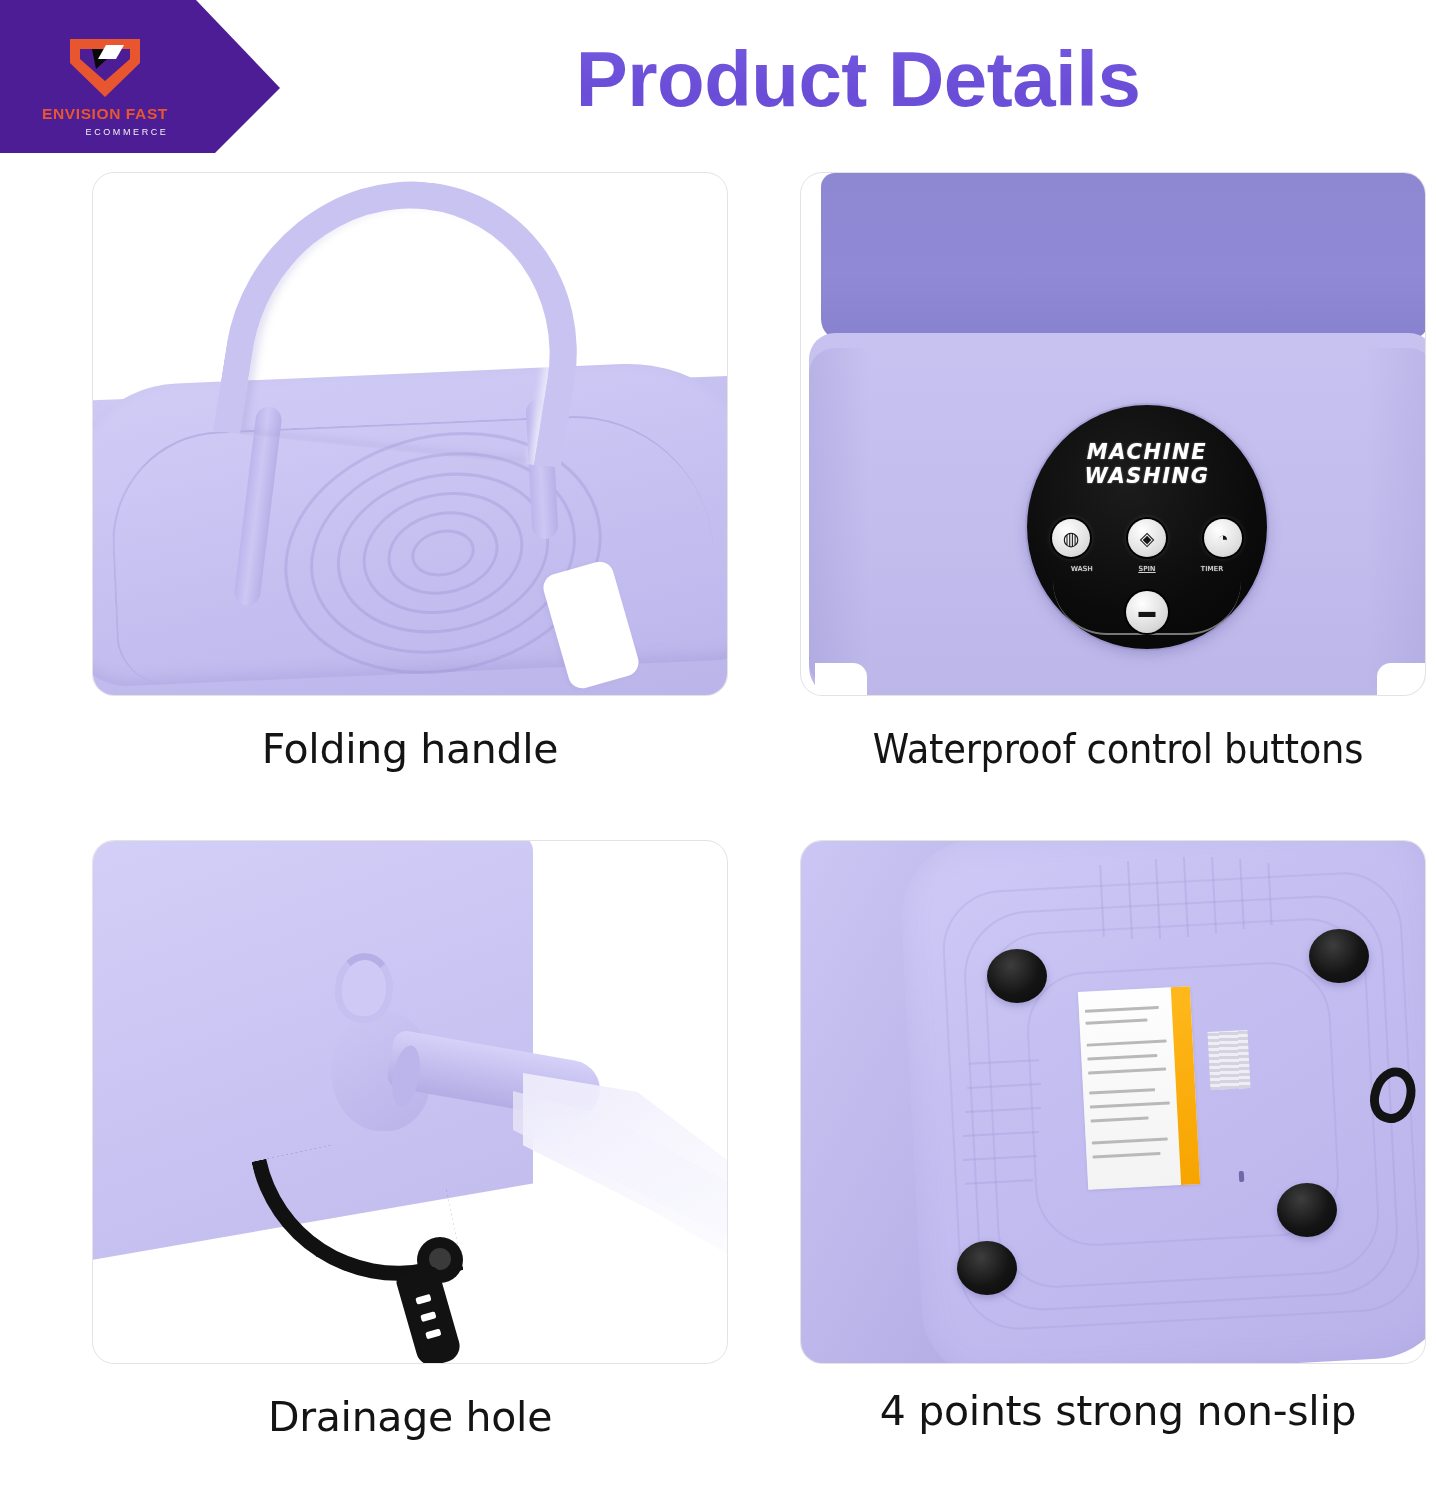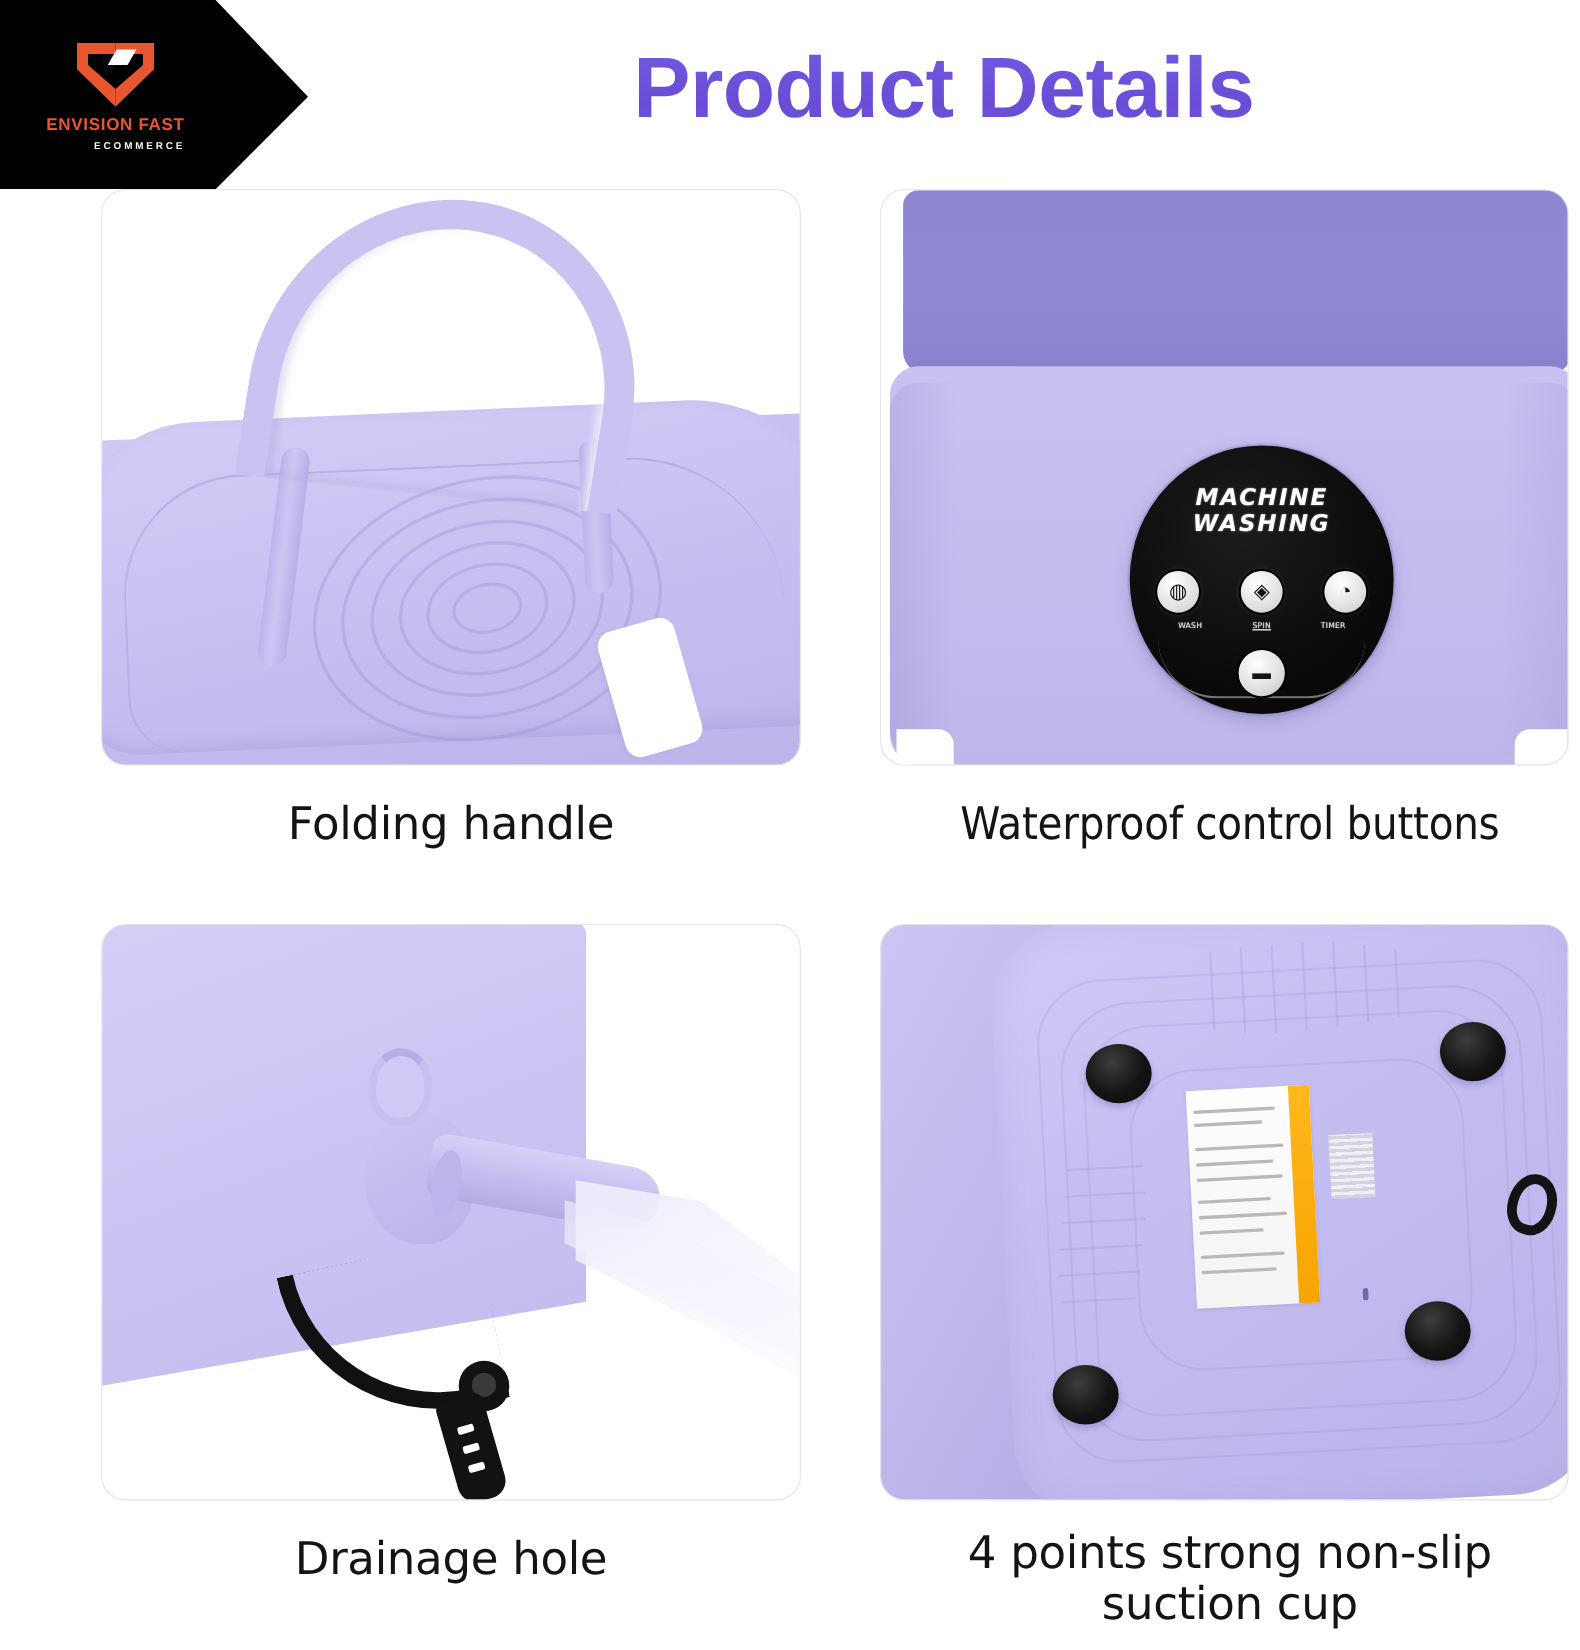--- a/index.html
+++ b/index.html
@@ -15,8 +15,8 @@
   .header { position:absolute; left:0; top:0; width:1436px; height:172px; }
 
   .brand-banner {
-    position:absolute; left:0; top:0; width:280px; height:172px;
-    background:#000000;
+    position:absolute; left:0; top:0; width:280px; height:153px;
+    background:#4c1d95;
     clip-path: polygon(0 0, 196px 0, 280px 88px, 196px 172px, 0 172px);
   }
   .brand-inner {

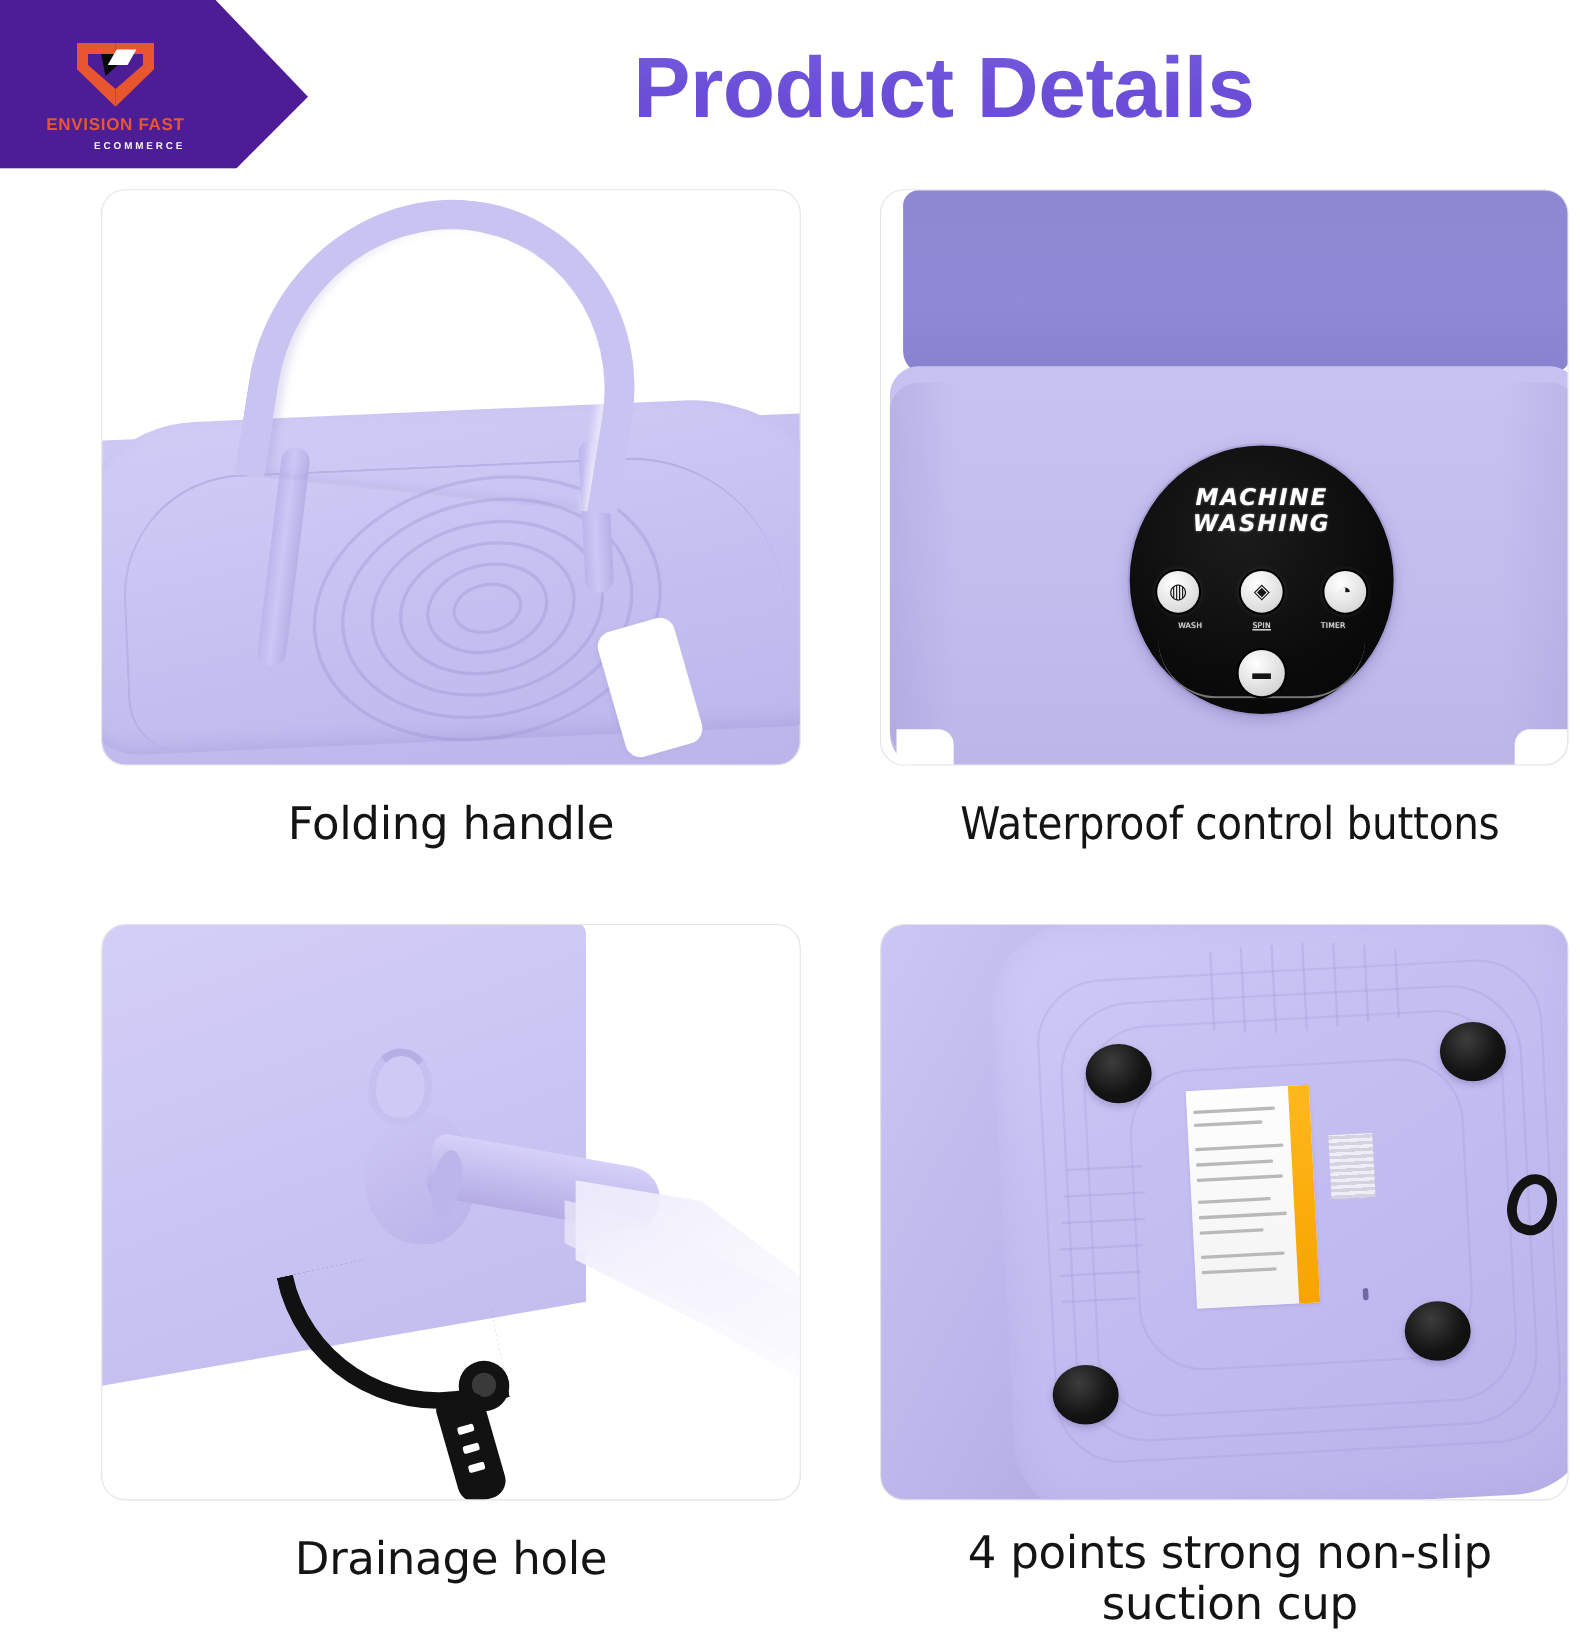--- a/index.html
+++ b/index.html
@@ -30,7 +30,7 @@
     white-space:nowrap; line-height:1;
   }
   .brand-sub {
-    color:#f2f2f2; font-size:9px; font-weight:bold; letter-spacing:2.6px;
+    color:#f2f2f2; font-size:9px; font-weight:normal; letter-spacing:2.6px;
     white-space:nowrap; line-height:1; margin-top:4px;padding-left:44px;
   }
 

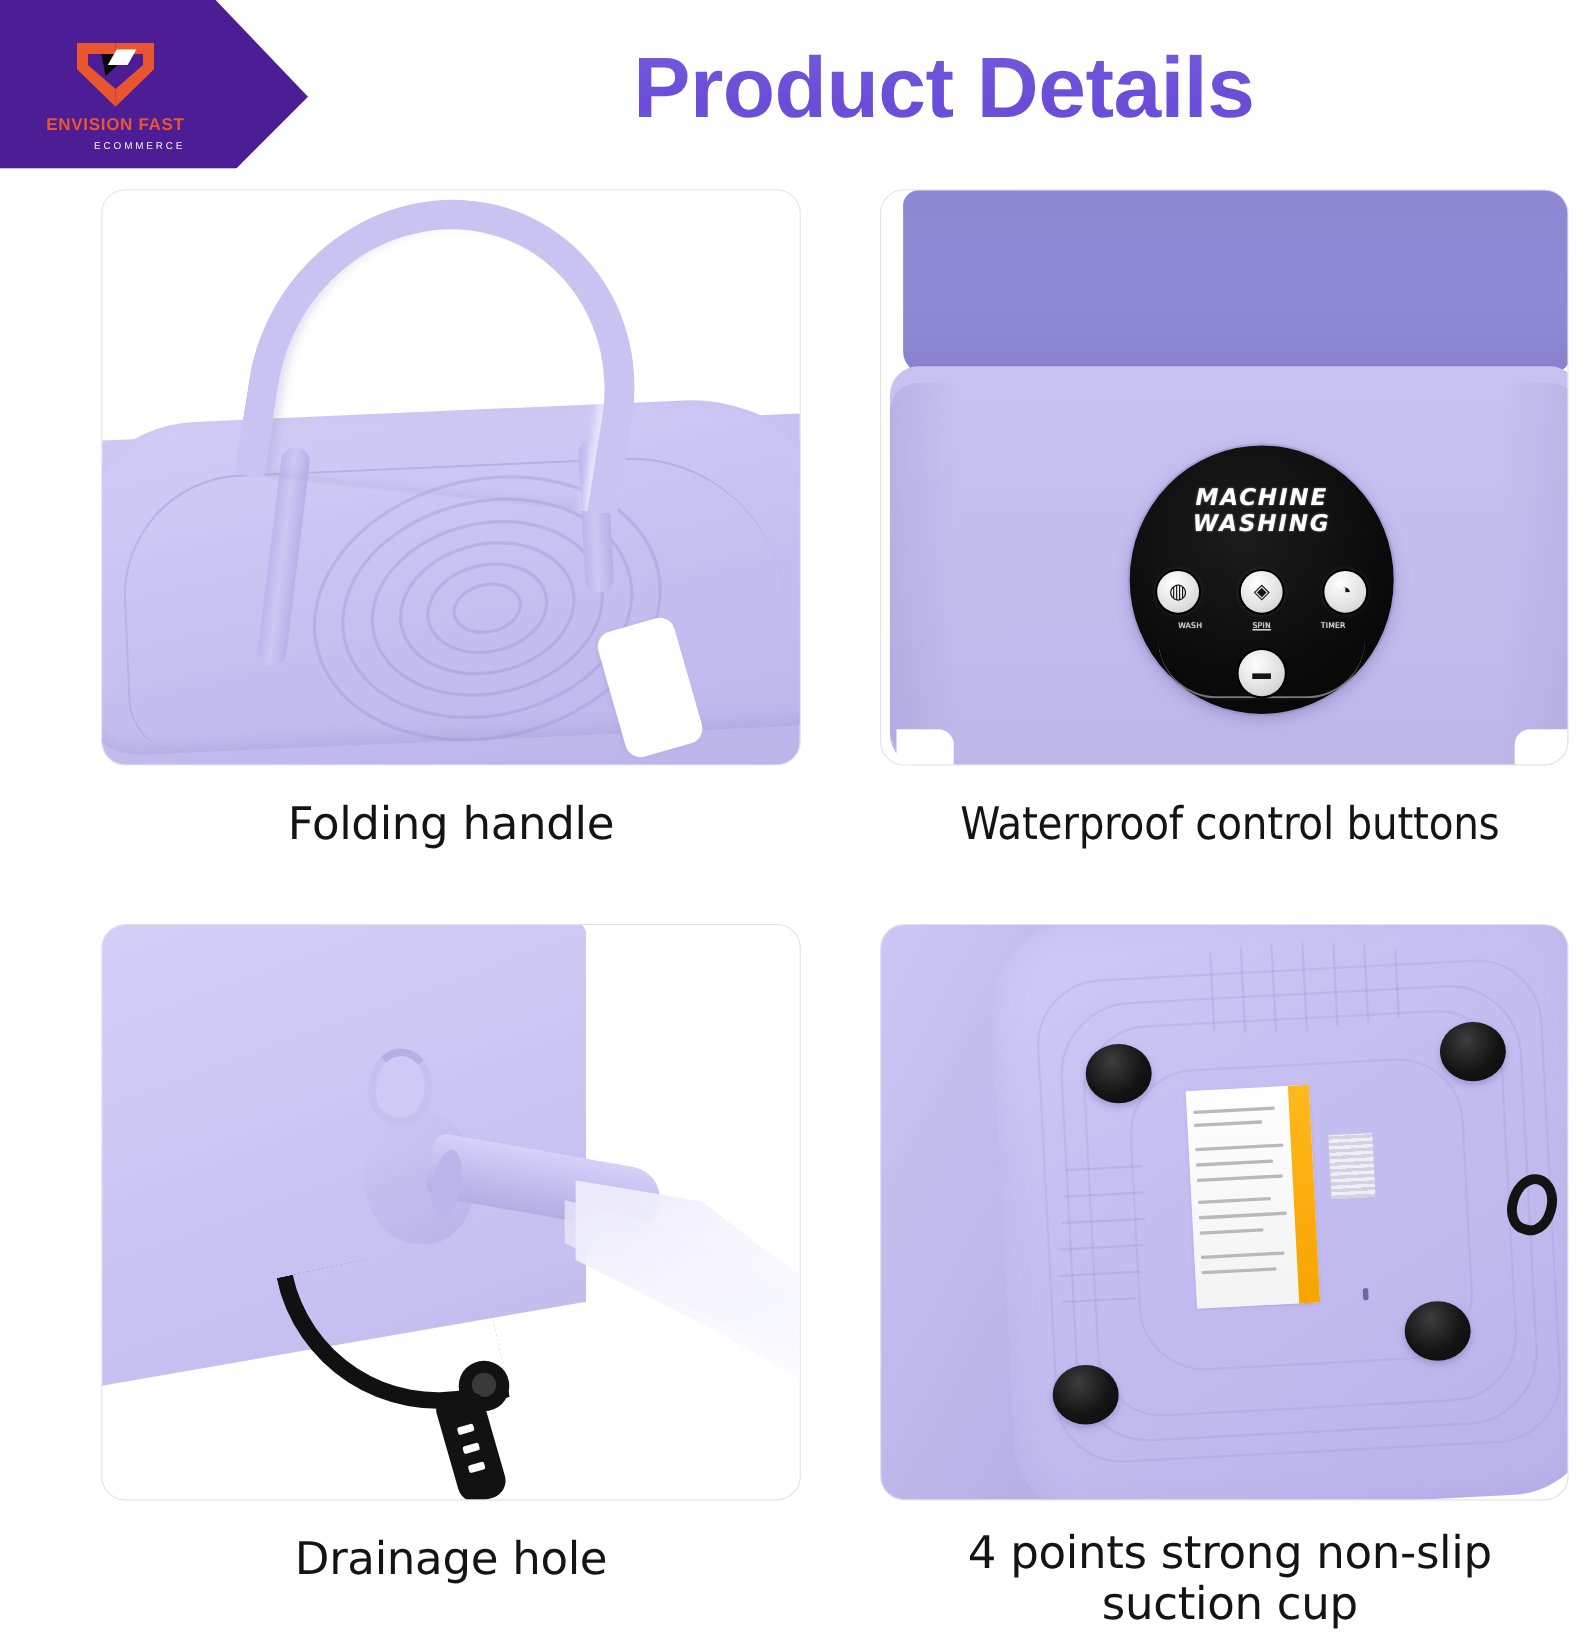--- a/index.html
+++ b/index.html
@@ -526,7 +526,6 @@
     </div>
     <div class="caption two-line">
       <div>4 points strong non-slip</div>
-      <div>suction cup</div>
     </div>
   </div>
 

